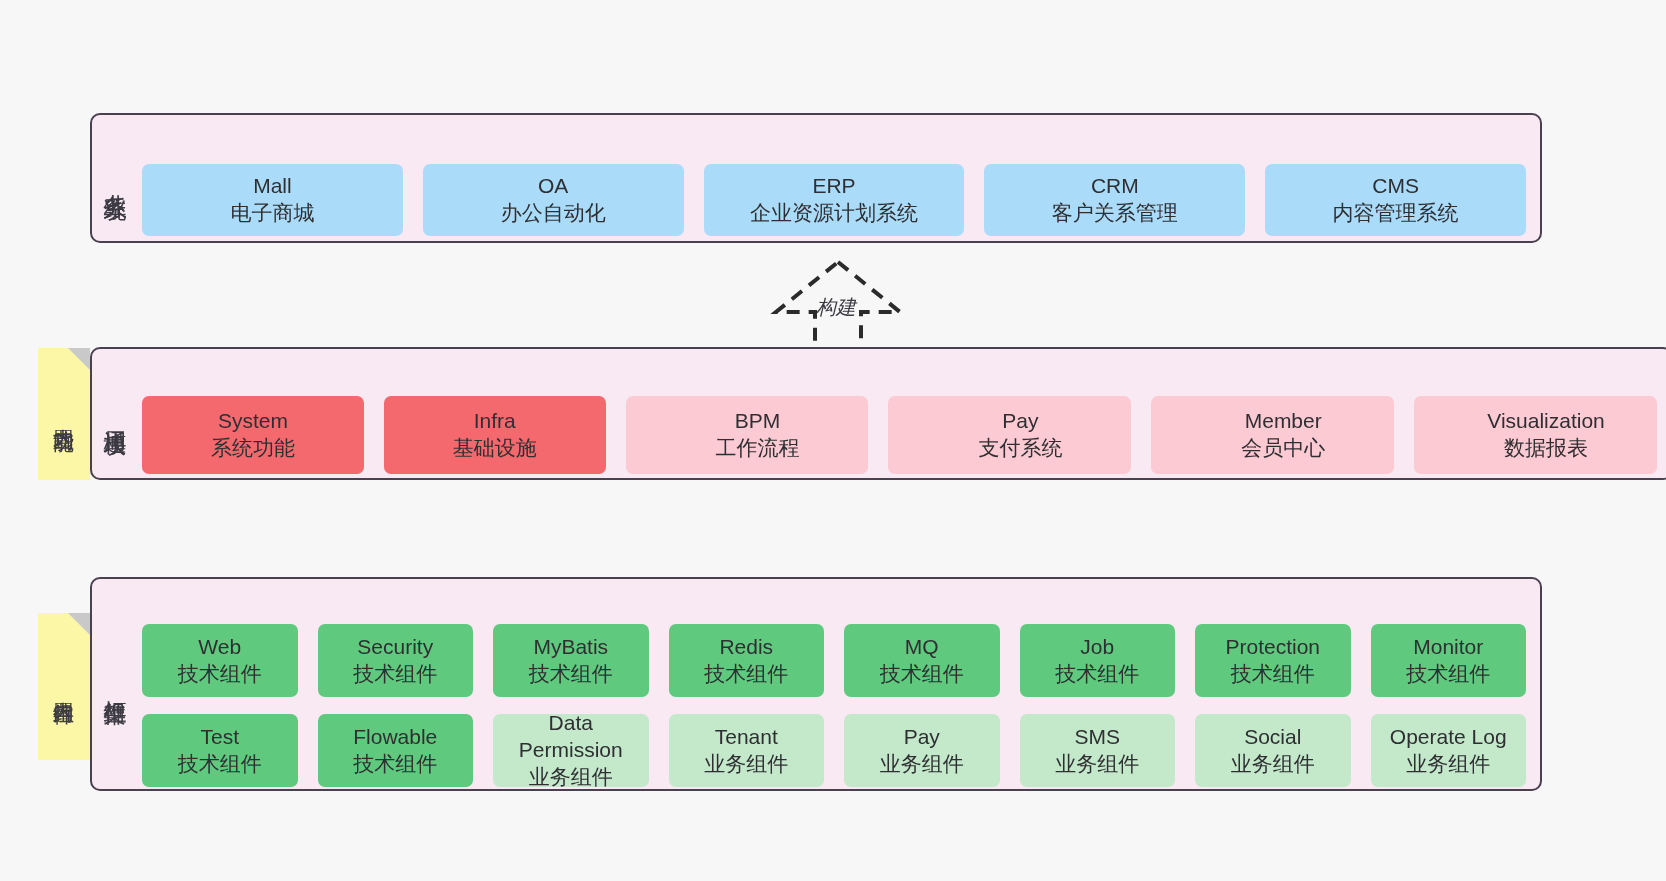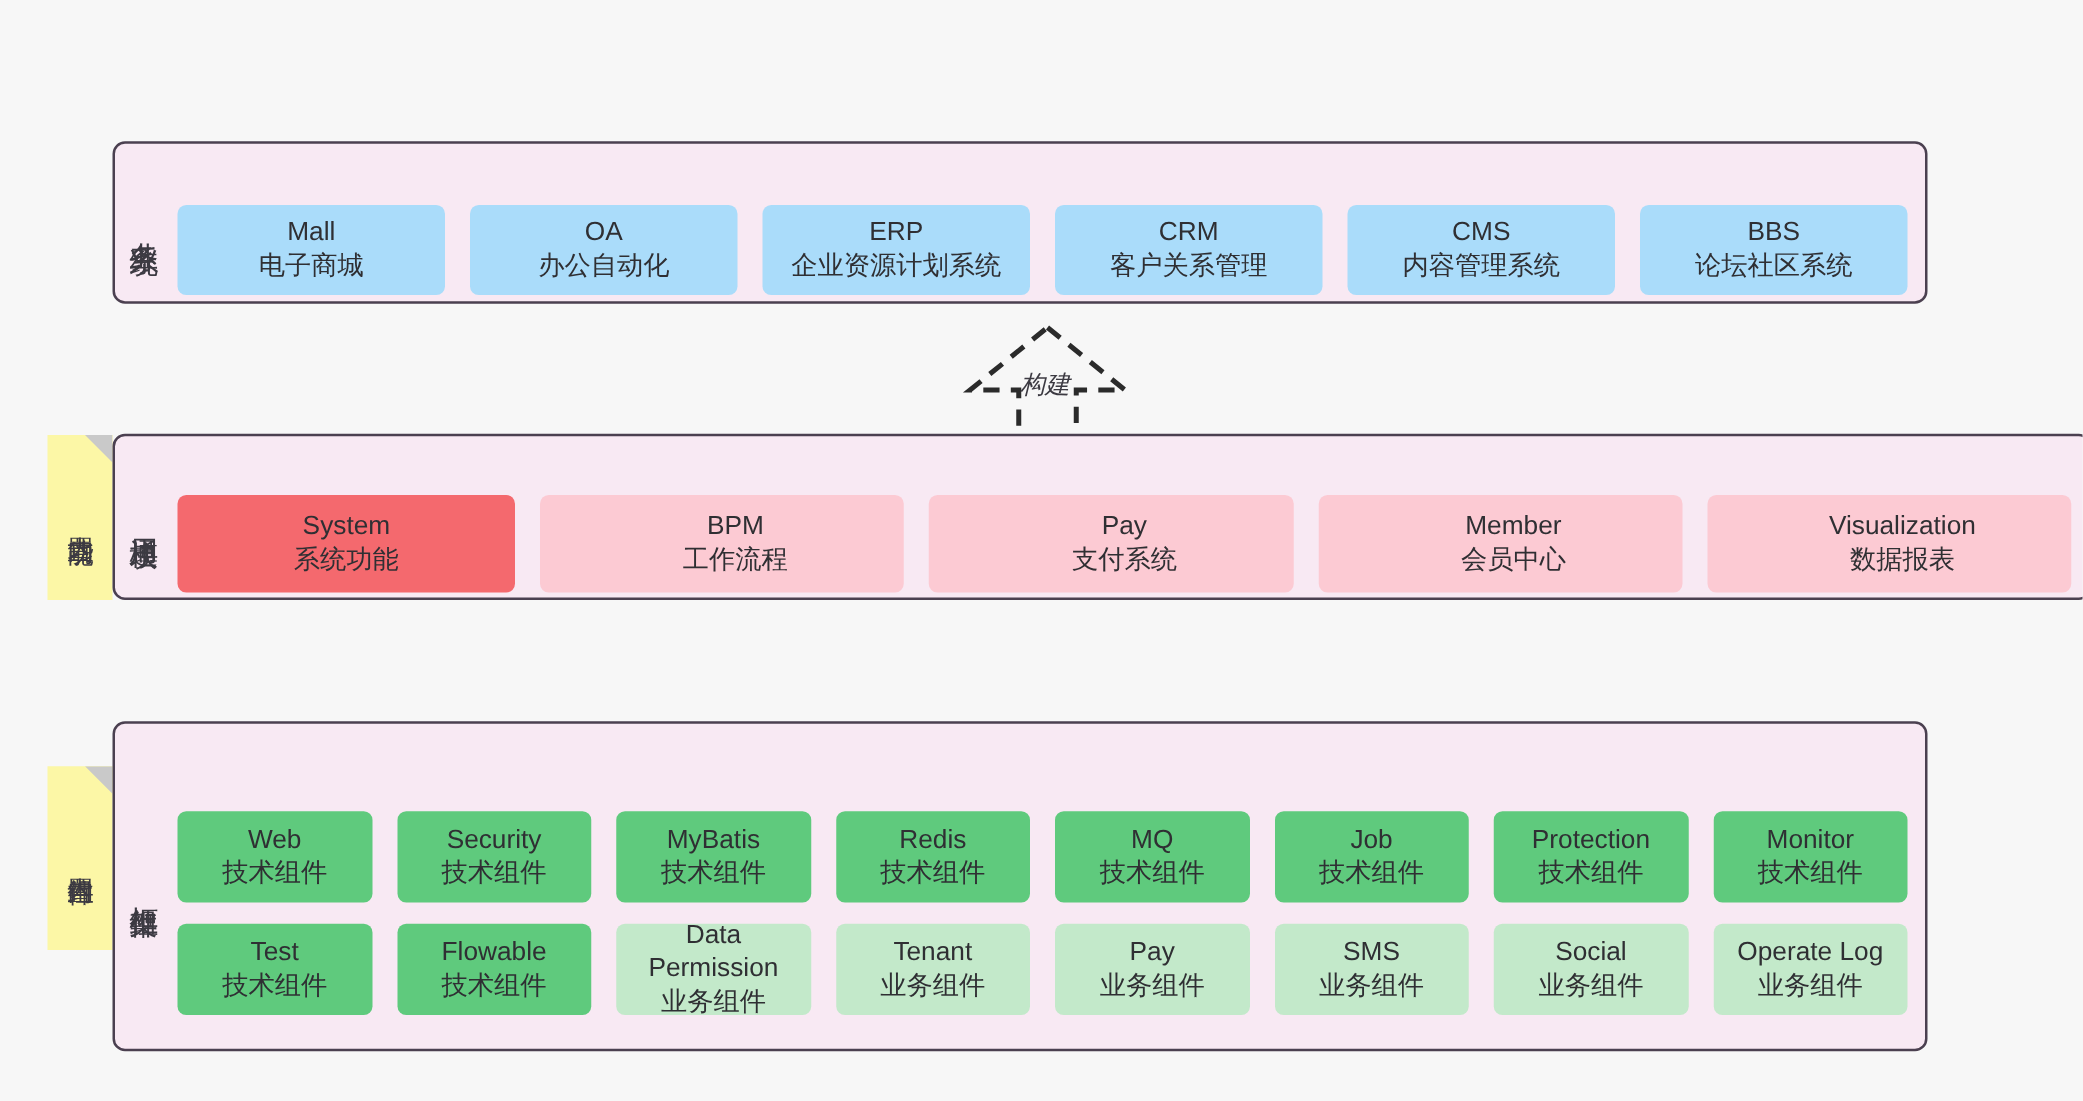--- a/index.html
+++ b/index.html
@@ -180,10 +180,6 @@
           <span class="t1">CMS</span>
           <span class="t2">内容管理系统</span>
         </div>
-        <div class="card c-blue">
-          <span class="t1">BBS</span>
-          <span class="t2">论坛社区系统</span>
-        </div>
       </div>
     </div>
   </div>

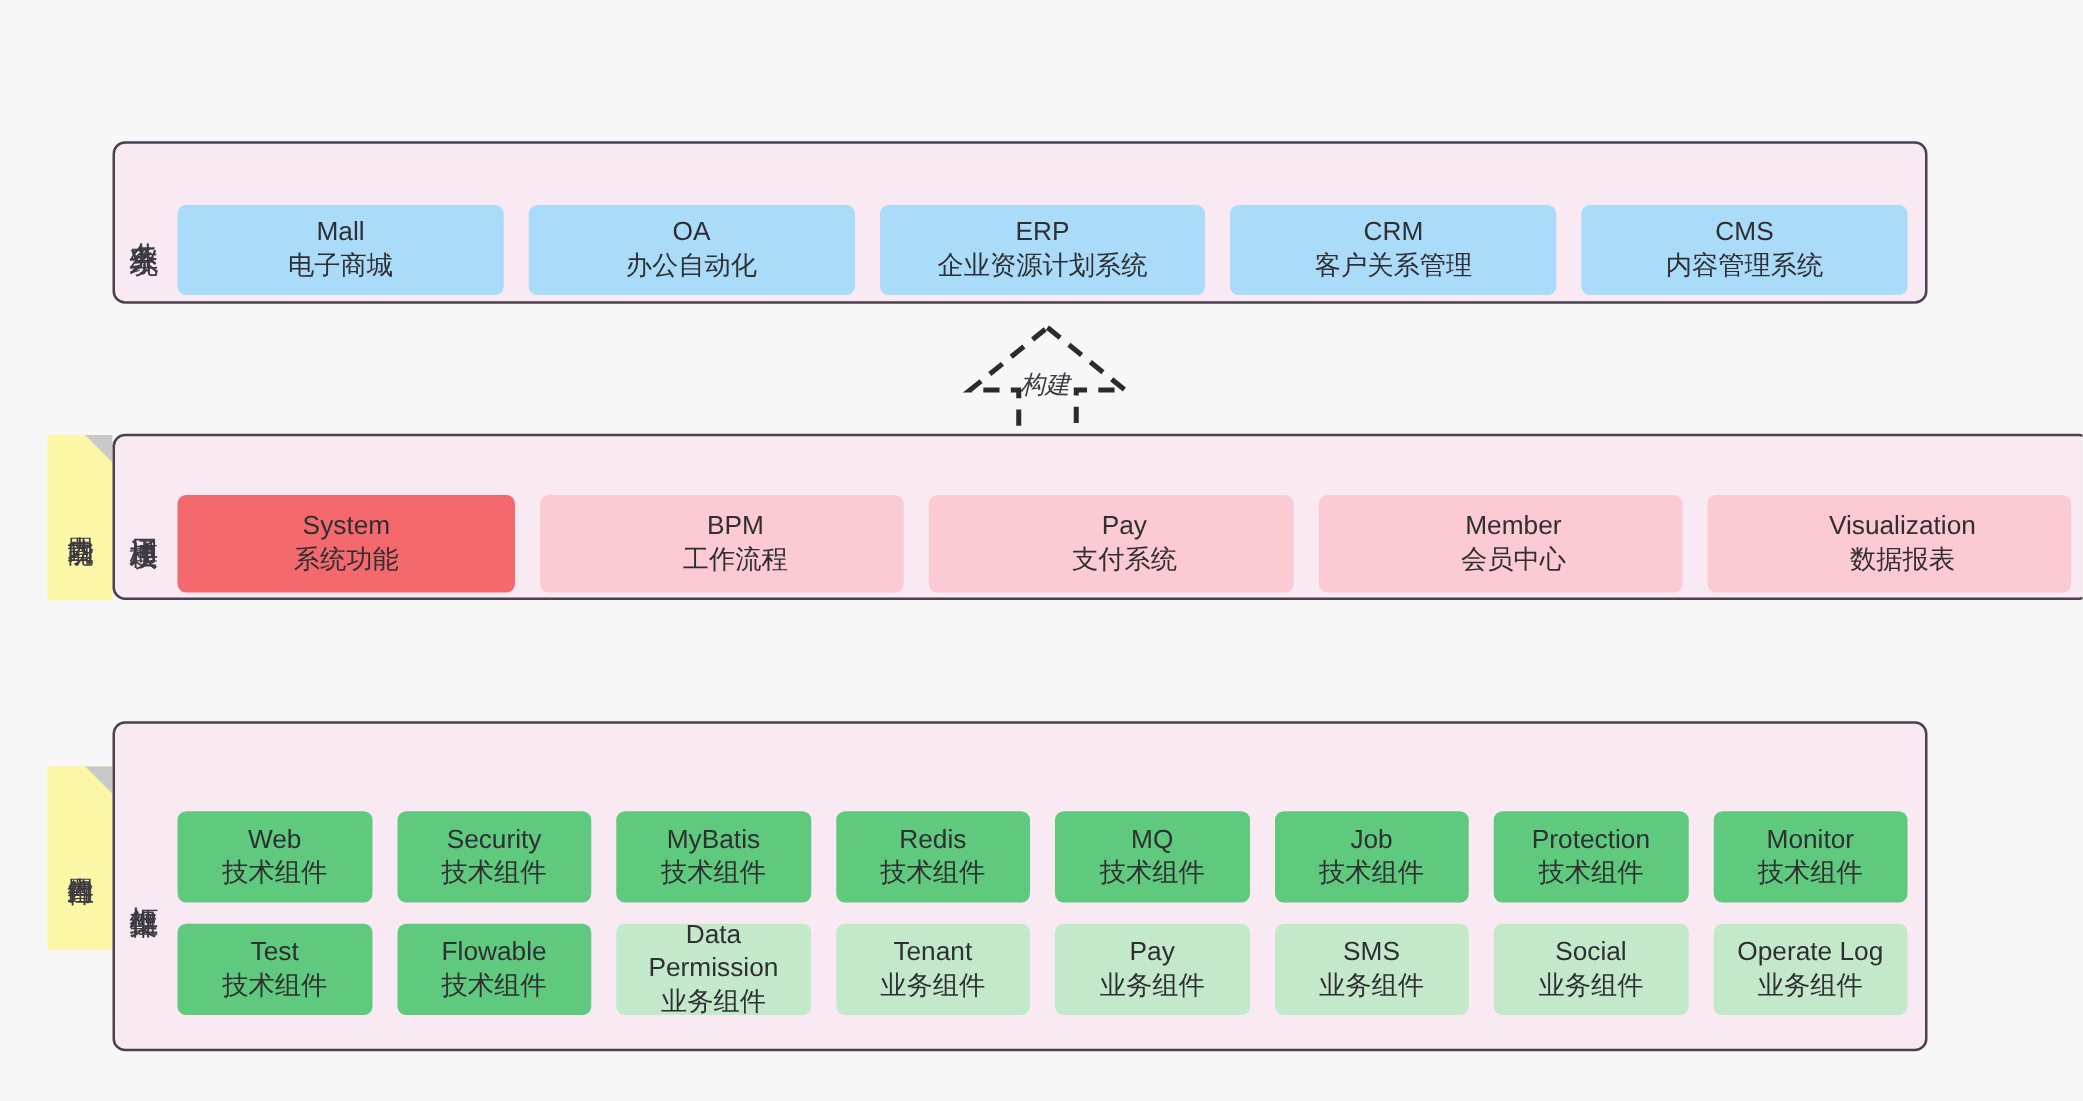--- a/index.html
+++ b/index.html
@@ -204,6 +204,10 @@
           <span class="t1">System</span>
           <span class="t2">系统功能</span>
         </div>
+        <div class="card c-red">
+          <span class="t1">Infra</span>
+          <span class="t2">基础设施</span>
+        </div>
         <div class="card c-pink">
           <span class="t1">BPM</span>
           <span class="t2">工作流程</span>

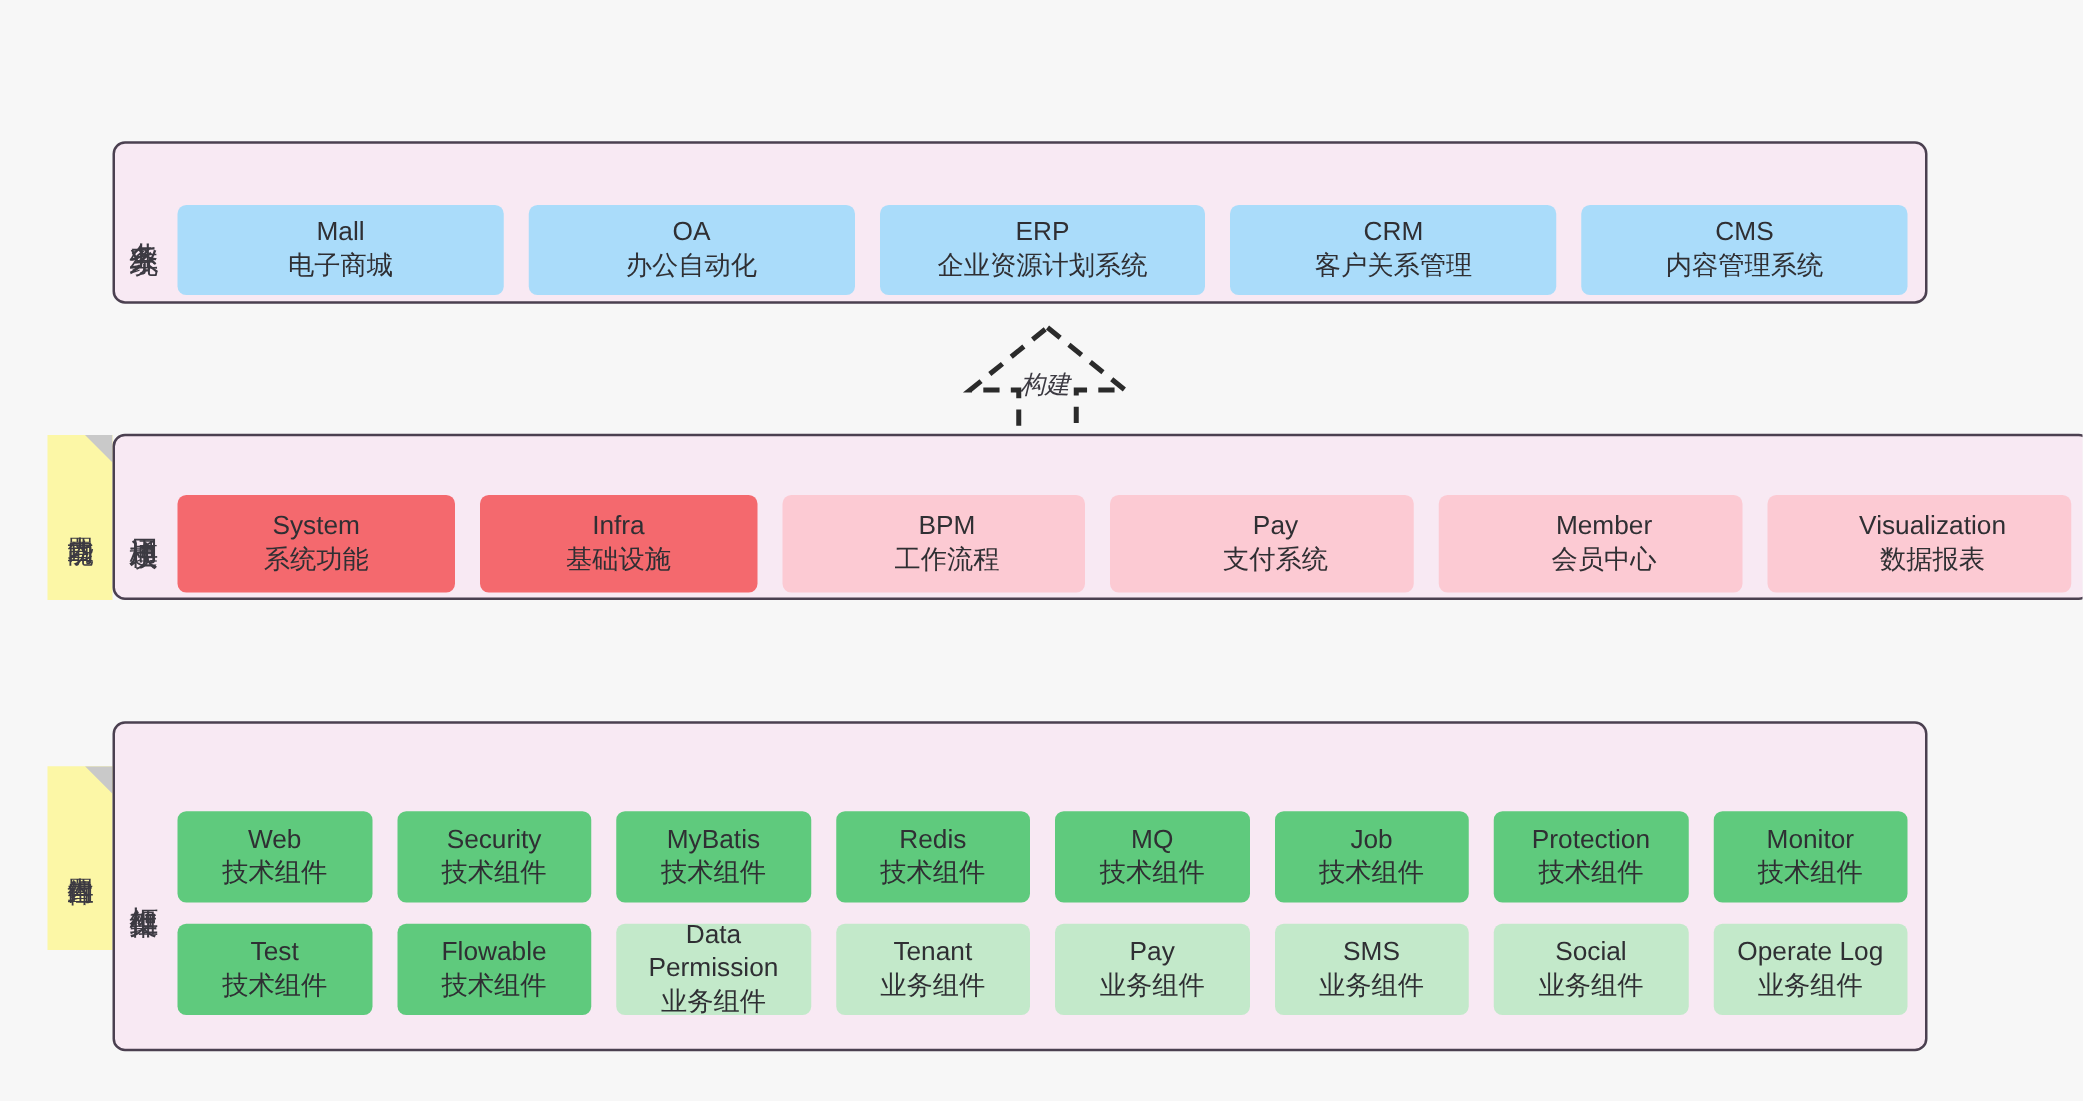--- a/index.html
+++ b/index.html
@@ -93,7 +93,7 @@
   
   #layer-business { left: 90px;  top: 113px; width: 1452px; height: 130px; }
   #layer-modules  { left: 90px;  top: 347px; width: 1583px; height: 133px; }
-  #layer-framework{ left: 90px;  top: 577px; width: 1452px; height: 264px; }
+  #layer-framework{ left: 90px;  top: 577px; width: 1452px; height: 214px; }
 
   #layer-business .card  { height: 72px; }
   #layer-modules  .card  { height: 78px; }

